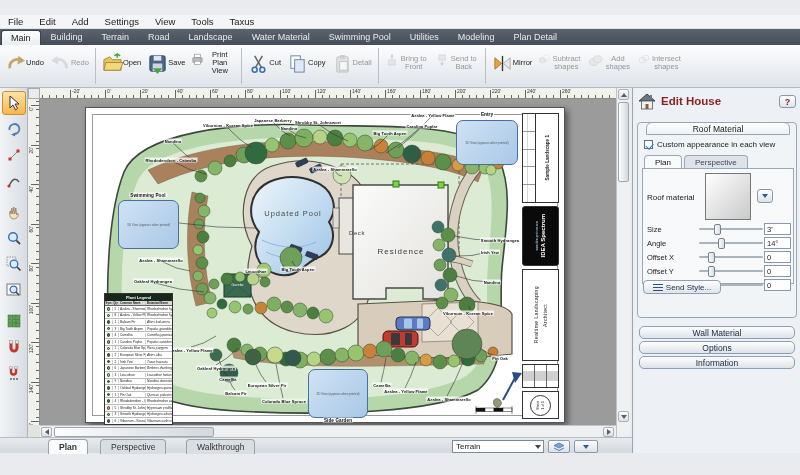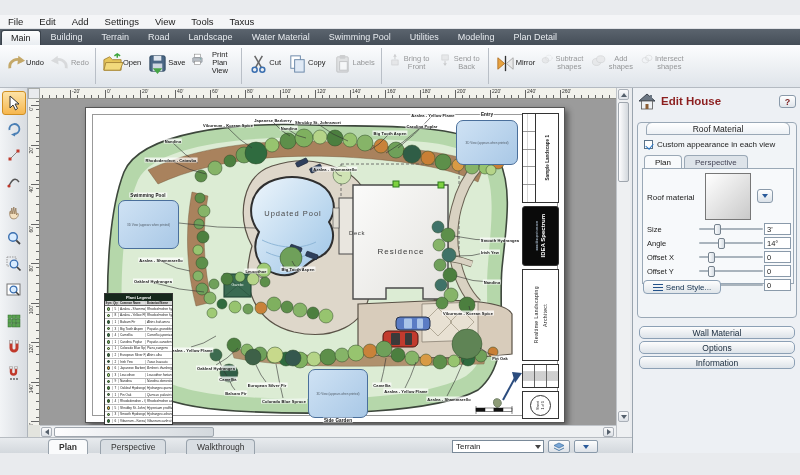--- a/index.html
+++ b/index.html
@@ -245,7 +245,7 @@
             <rect x="8" y="2" width="6" height="4" rx="1" fill="#9aa0a8"></rect>
             <rect x="8" y="9" width="8" height="9" fill="#fff" stroke="#8a8f96"></rect>
           </svg></div>
-        <div>Labels</div>
+        <div>Detail</div>
       </div>
       <div class="tb-sep"></div>
       <div class="tb-btn disabled">

